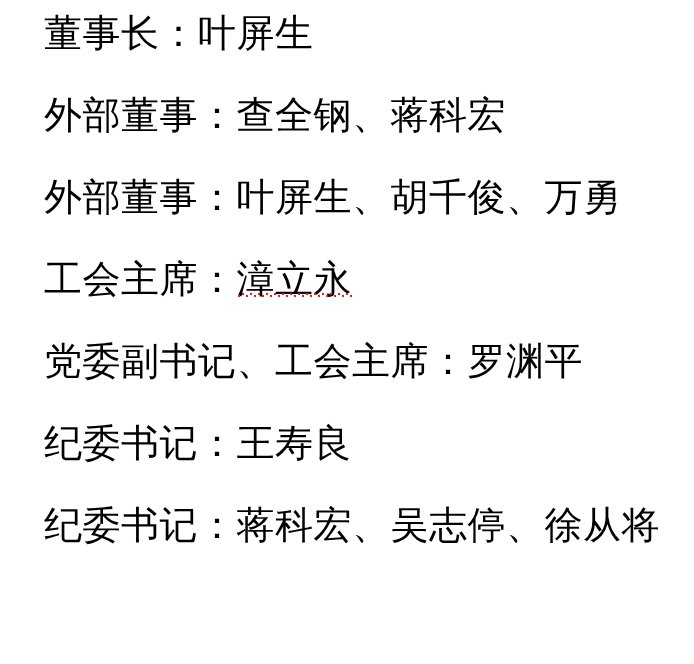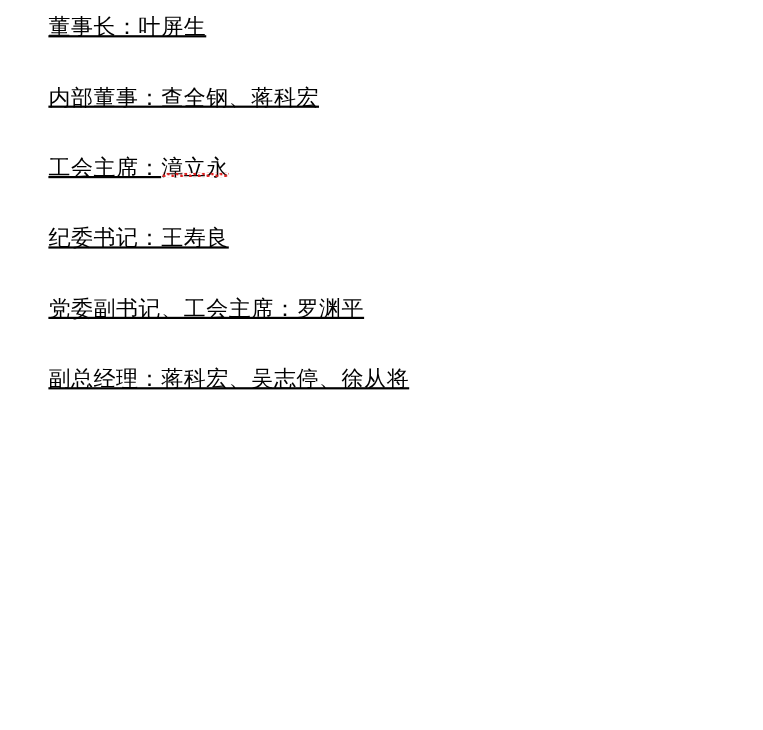--- a/index.html
+++ b/index.html
@@ -24,13 +24,12 @@
     justify-content: flex-start;
   }
   .line {
-    font-size: 20px;
+    font-size: 38px;
     line-height: 1.0;
     letter-spacing: 0.5px;
     white-space: nowrap;
     margin: 0;
     padding: 0 0 44px 0;
-    text-decoration: underline;
   }
   .line:last-child {
     padding-bottom: 0;

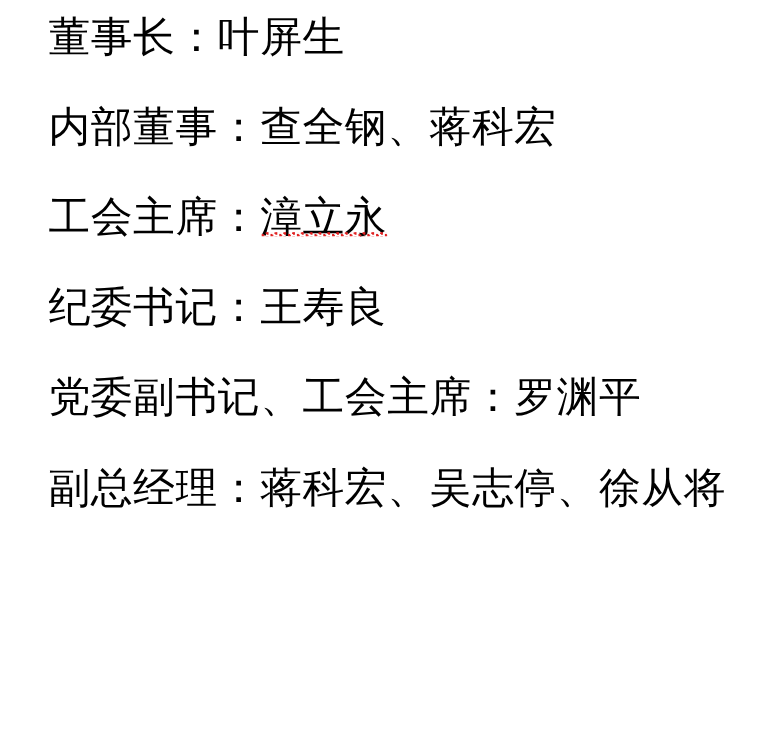--- a/index.html
+++ b/index.html
@@ -60,7 +60,7 @@
 
   <p class="line">董事长：叶屏生</p>
 
-  <p class="line">内部董事：查全钢、蒋科宏</p>
+  <p class="line">外部董事：查全钢、蒋科宏</p>
 
 
   <p class="line"><span>工会主席：</span><span class="spell">漳立永</span></p>

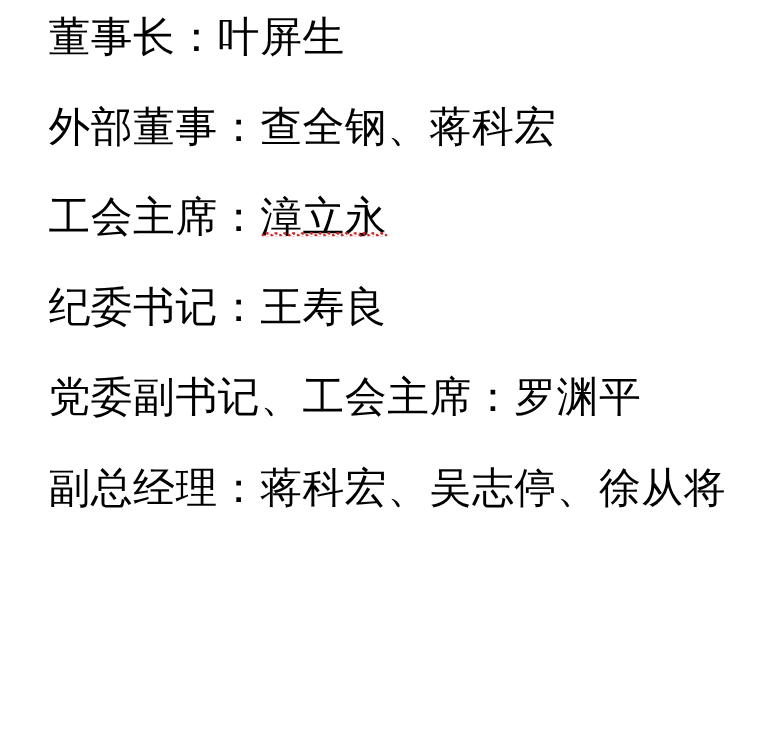--- a/index.html
+++ b/index.html
@@ -62,6 +62,7 @@
 
   <p class="line">外部董事：查全钢、蒋科宏</p>
 
+  <p class="line">外部董事：叶屏生、胡千俊、万勇</p>
 
   <p class="line"><span>工会主席：</span><span class="spell">漳立永</span></p>
 

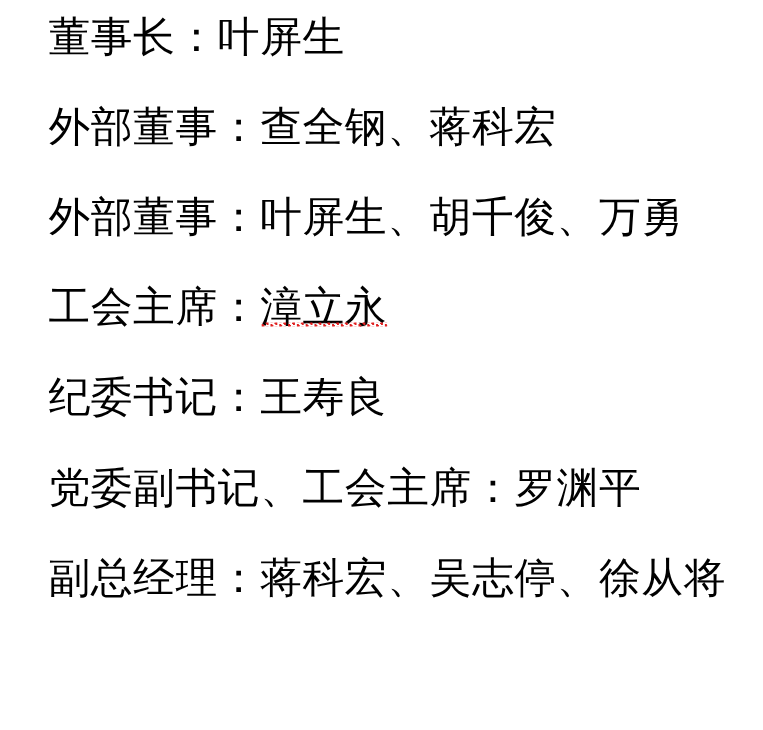--- a/index.html
+++ b/index.html
@@ -67,9 +67,9 @@
   <p class="line"><span>工会主席：</span><span class="spell">漳立永</span></p>
 
 
+  <p class="line">党委副书记、工会主席：罗渊平</p>
+
   <p class="line">纪委书记：王寿良</p>
-
-  <p class="line">党委副书记、工会主席：罗渊平</p>
 
   <p class="line">副总经理：蒋科宏、吴志停、徐从将</p>
 

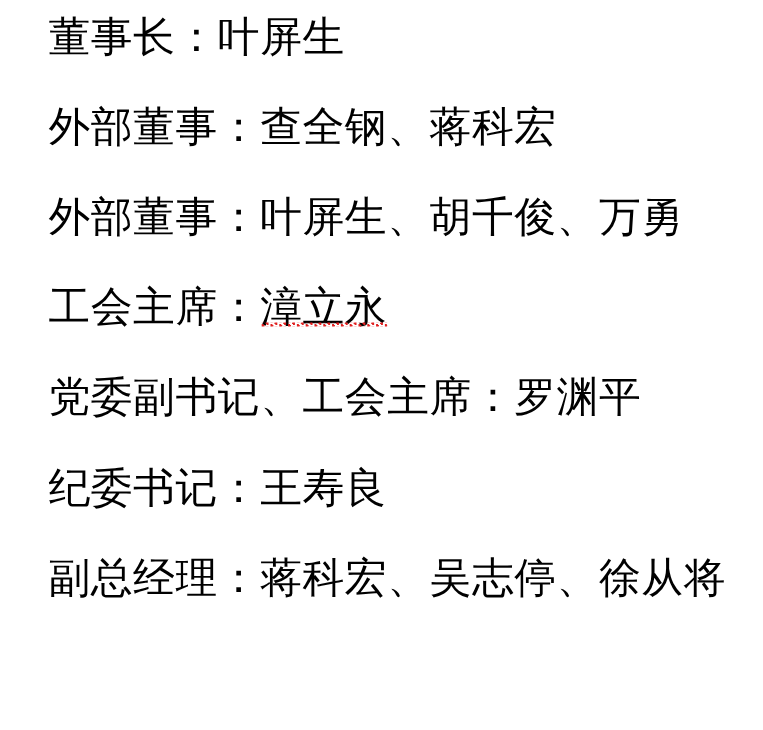--- a/index.html
+++ b/index.html
@@ -71,7 +71,7 @@
 
   <p class="line">纪委书记：王寿良</p>
 
-  <p class="line">副总经理：蒋科宏、吴志停、徐从将</p>
+  <p class="line">纪委书记：蒋科宏、吴志停、徐从将</p>
 
 </div>
 

